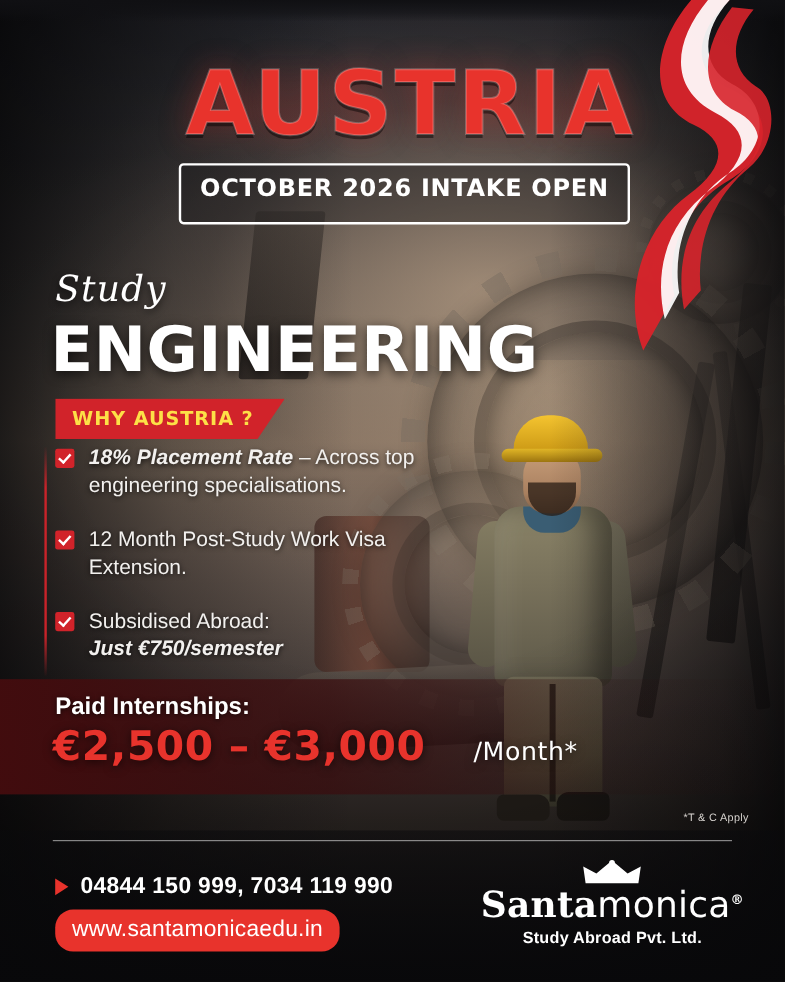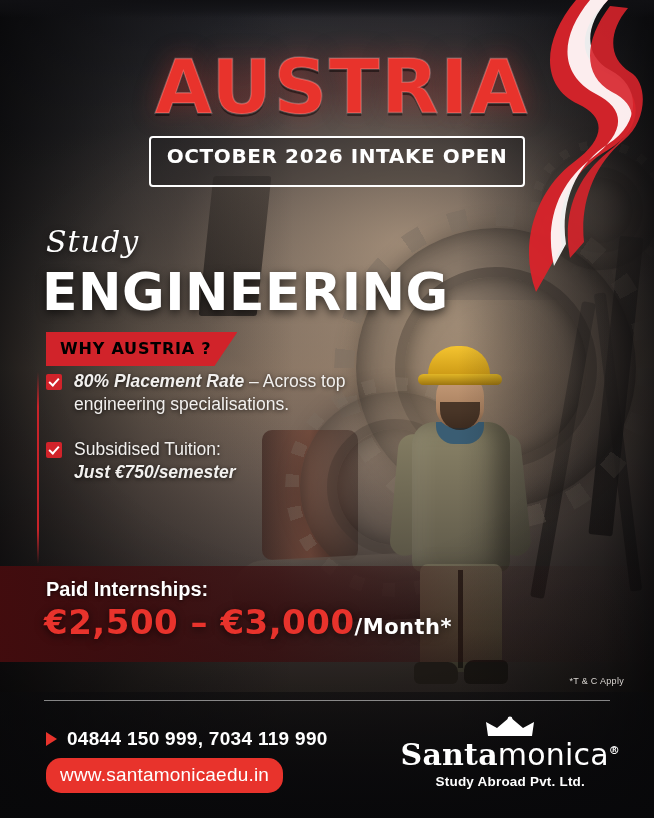--- a/index.html
+++ b/index.html
@@ -222,7 +222,7 @@
     position: absolute;
     left: 46px; top: 332px;
     background: #d1232a;
-    color: #000000;
+    color: #fde047;
     font-family: "DejaVu Sans", sans-serif;
     font-weight: bold;
     font-size: 16px;

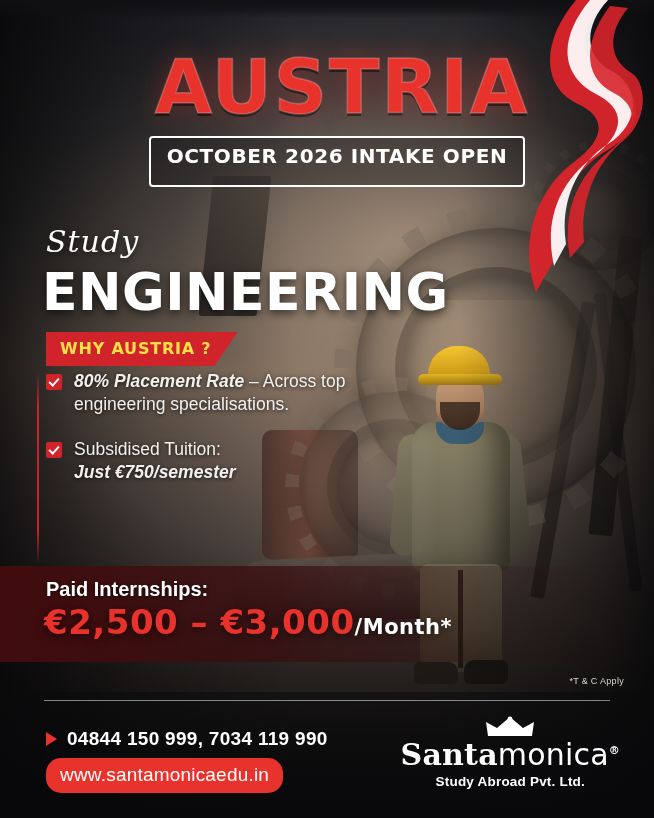--- a/index.html
+++ b/index.html
@@ -445,7 +445,7 @@
   <div class="bullets">
     <div class="bullet">
       <span class="check-box"></span>
-      <span class="bullet-text"><span class="em">80% Placement Rate</span><span> – Across top engineering specialisations.</span></span>
+      <span class="bullet-text"><span class="em">18% Placement Rate</span><span> – Across top engineering specialisations.</span></span>
     </div>
     <div class="bullet">
       <span class="check-box"></span>

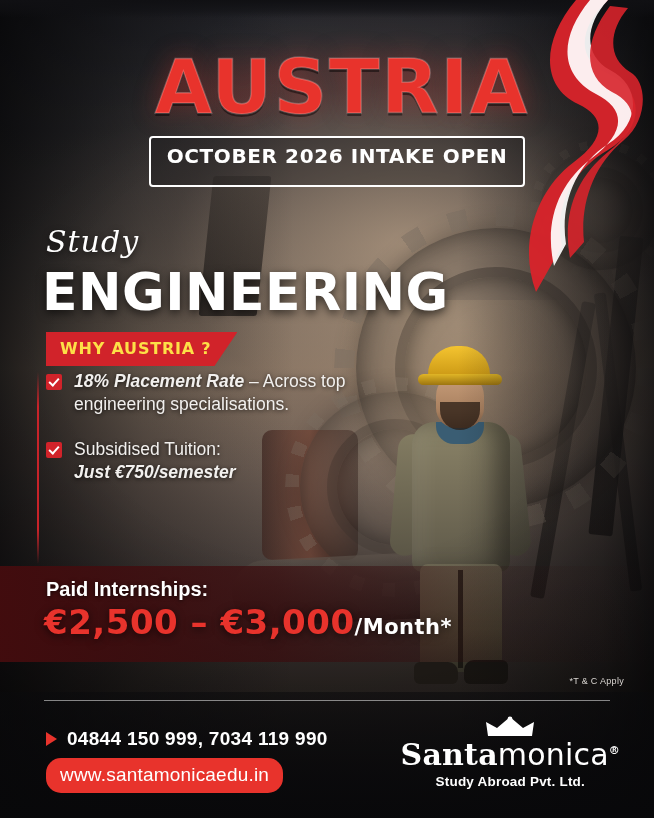--- a/index.html
+++ b/index.html
@@ -449,6 +449,10 @@
     </div>
     <div class="bullet">
       <span class="check-box"></span>
+      <span class="bullet-text">12 Month Post-Study Work Visa Extension.</span>
+    </div>
+    <div class="bullet">
+      <span class="check-box"></span>
       <span class="bullet-text">
         <span>Subsidised Tuition:</span><br>
         <span class="em">Just €750/semester</span>

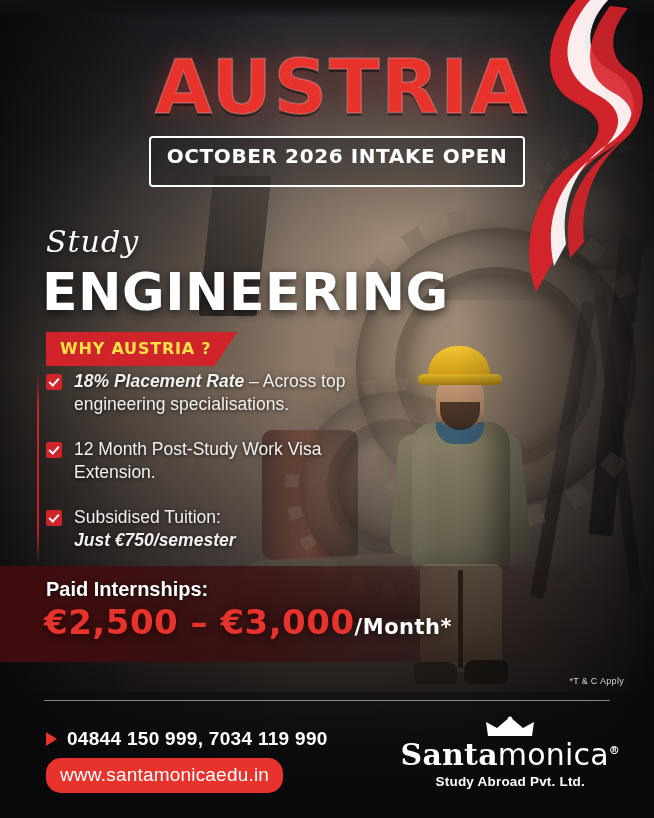--- a/index.html
+++ b/index.html
@@ -454,7 +454,7 @@
     <div class="bullet">
       <span class="check-box"></span>
       <span class="bullet-text">
-        <span>Subsidised Tuition:</span><br>
+        <span>Subsidised Abroad:</span><br>
         <span class="em">Just €750/semester</span>
       </span>
     </div>

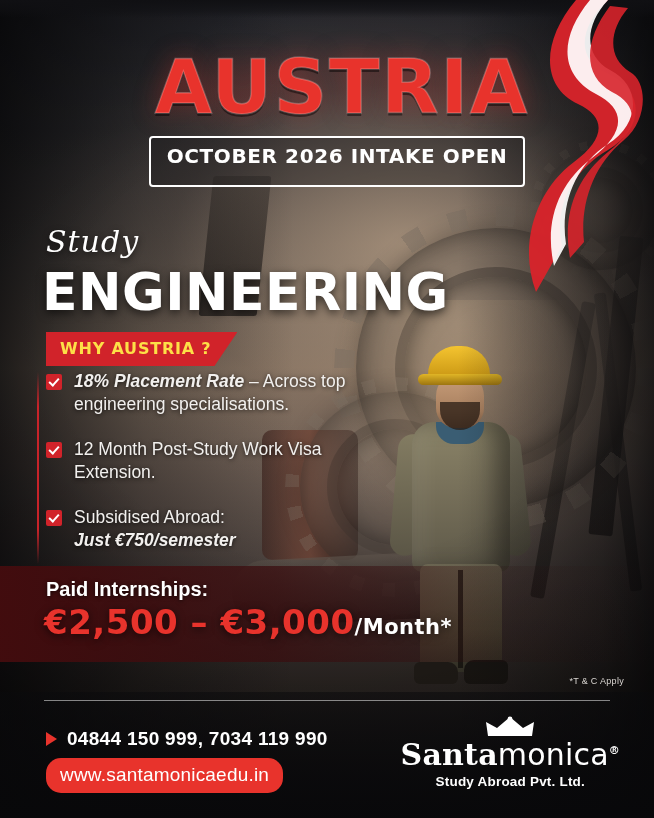--- a/index.html
+++ b/index.html
@@ -304,7 +304,8 @@
   .band-amount .per {
     color: #ffffff;
     font-size: 21px;
-    font-weight: bold;
+    font-weight: normal;
+    margin-left: 40px;
   }
   .tc {
     position: absolute;

